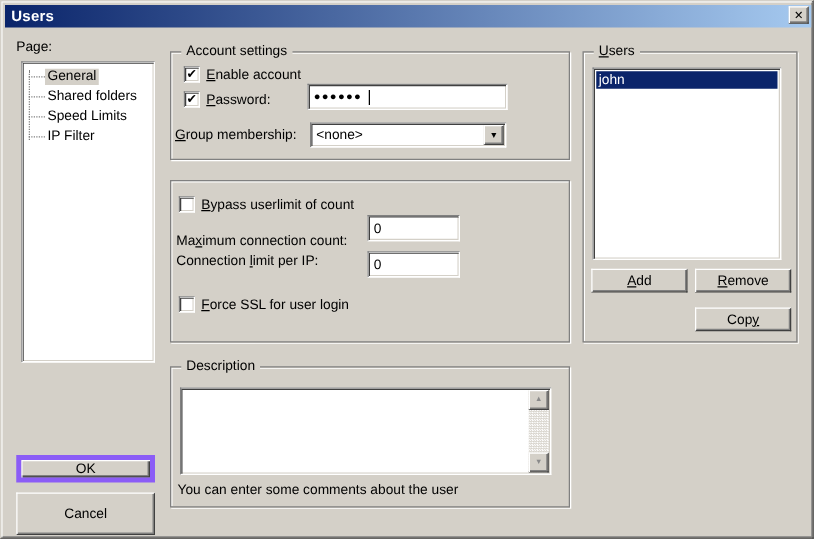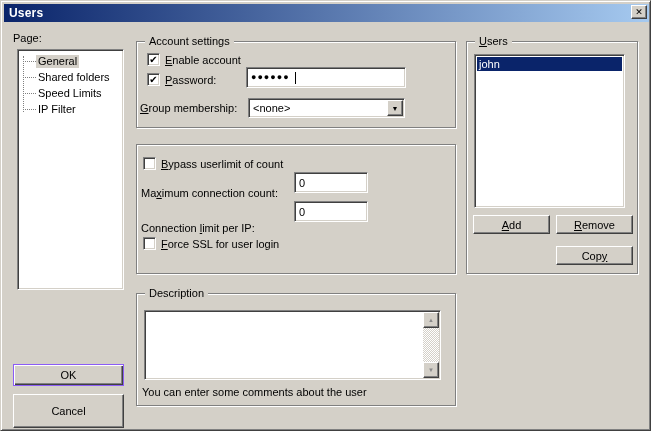--- a/index.html
+++ b/index.html
@@ -182,7 +182,7 @@
     <span class="field-text">0</span>
   </div>
 
-  <div class="label" style="left:140px; top:221px;"><span>Connection </span><span class="mn">l</span><span>imit per IP:</span></div>
+  <div class="label" style="left:140px; top:202px;"><span>Connection </span><span class="mn">l</span><span>imit per IP:</span></div>
   <div class="sunken" style="left:293px; top:200px; width:74px; height:21px;">
     <span class="field-text">0</span>
   </div>

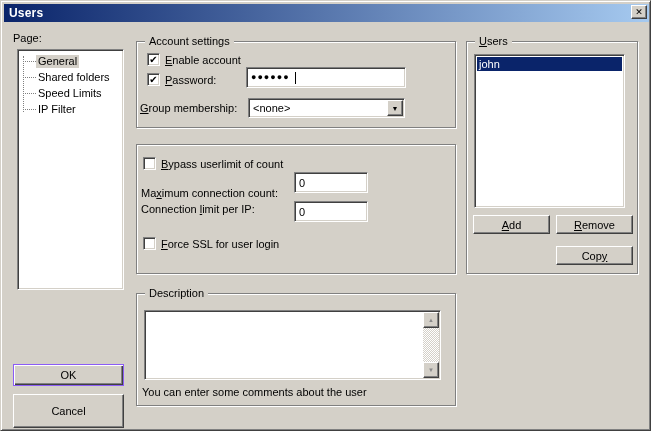--- a/index.html
+++ b/index.html
@@ -55,7 +55,7 @@
     line-height:12px;
   }
   .btn-default{
-    border:1px solid #8b5cf6;
+    border:4px solid #8b5cf6;
     box-shadow: inset 1px 1px 0 #FFFFFF, inset -1px -1px 0 #404040, inset -2px -2px 0 #808080;
   }
 

